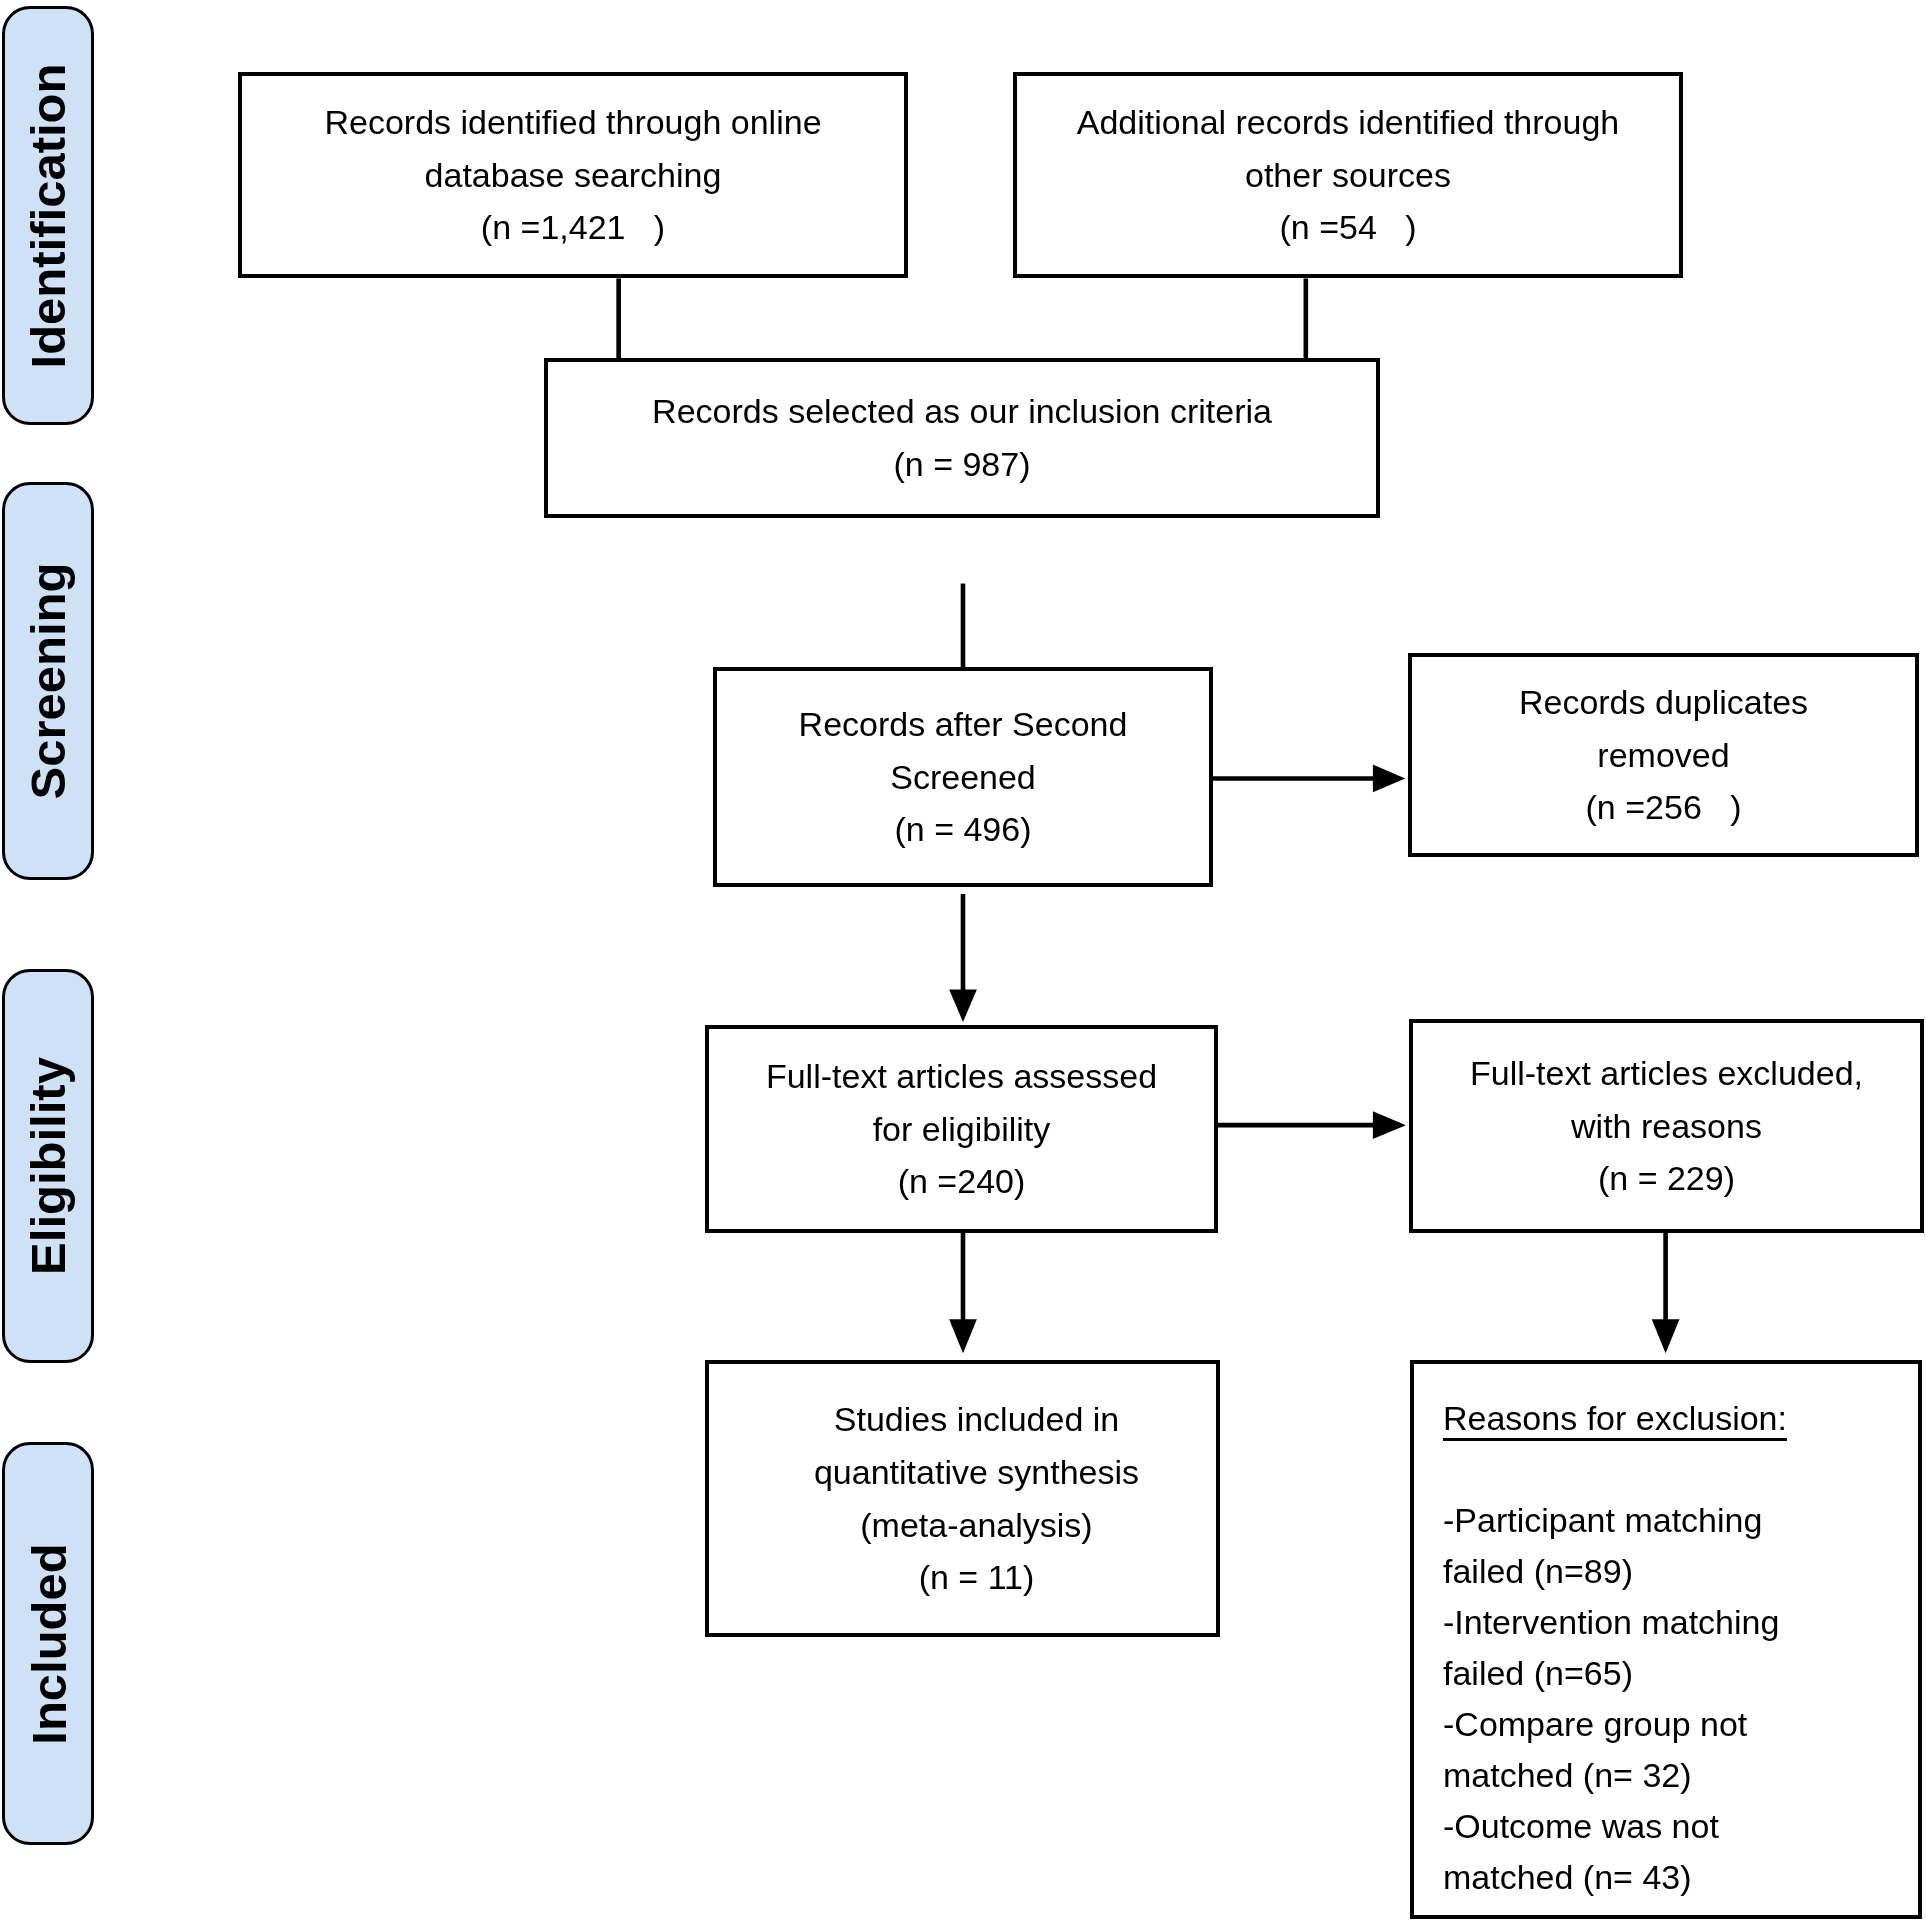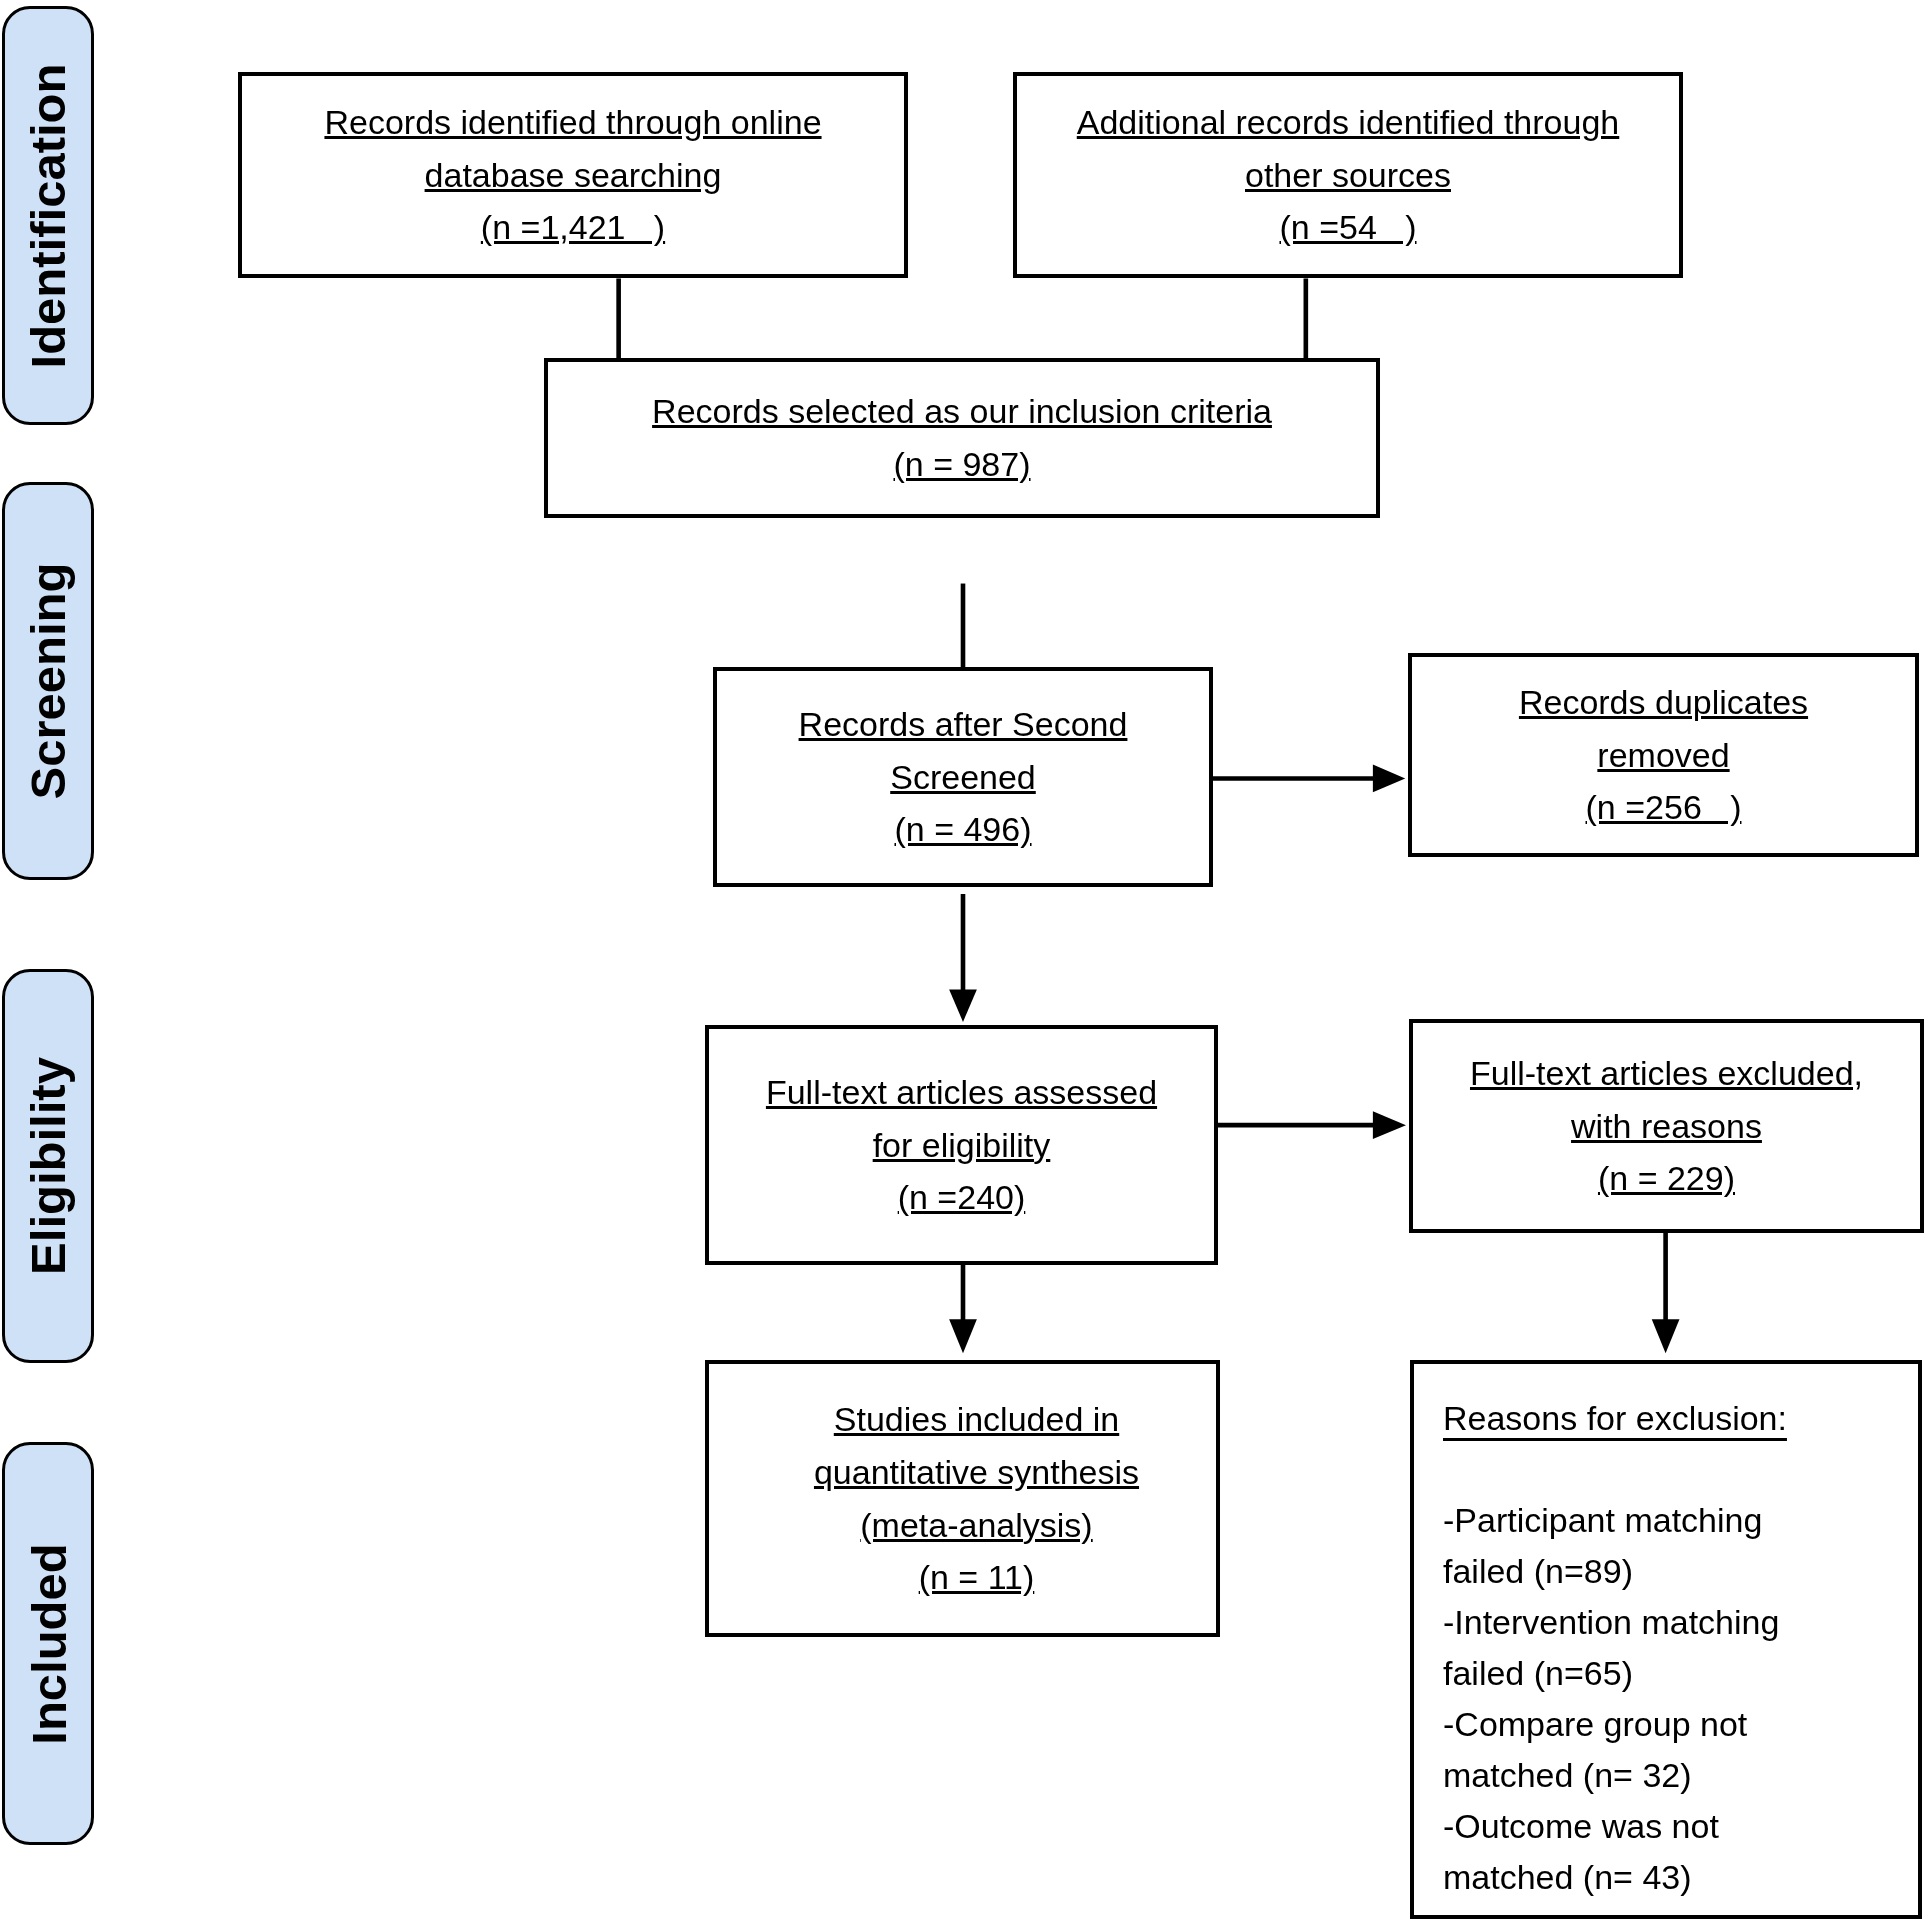--- a/index.html
+++ b/index.html
@@ -55,7 +55,6 @@
     justify-content: center;
     text-align: center;
     z-index: 2;
-    text-decoration: underline;
   }
   .fbox .box-text {
     white-space: pre;

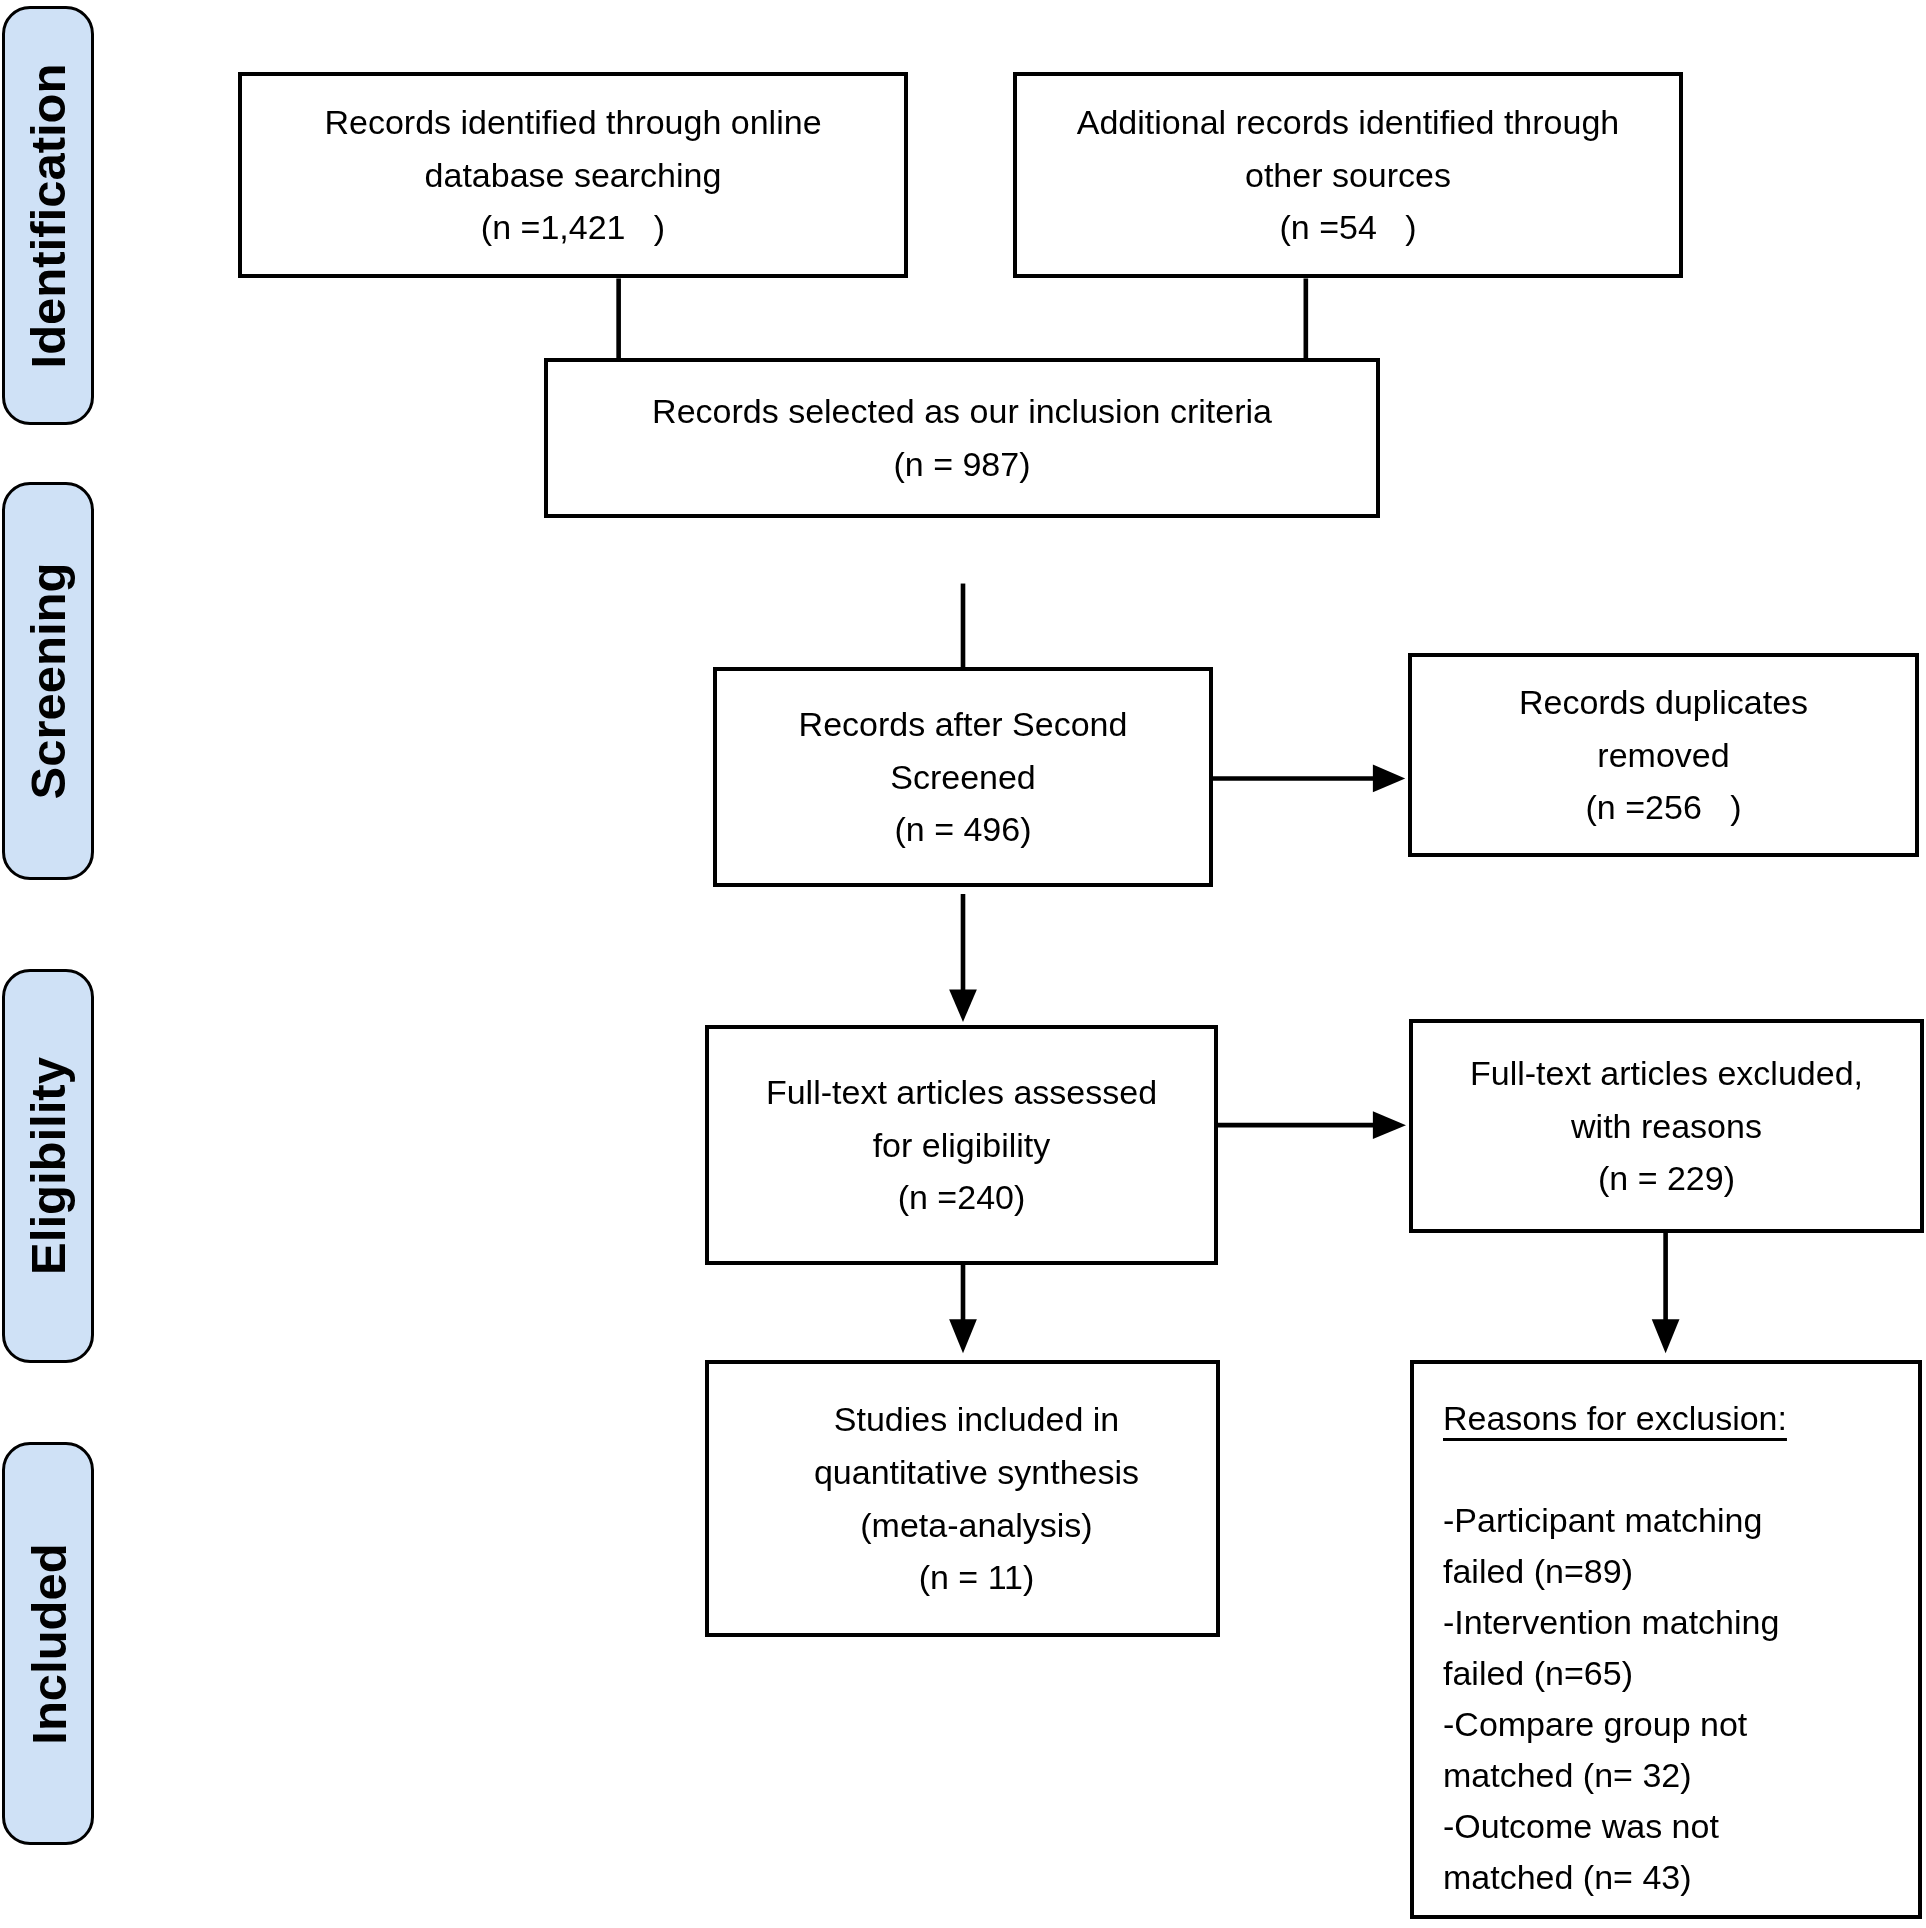--- a/index.html
+++ b/index.html
@@ -66,7 +66,7 @@
   .box-selected         { left: 544px;  top: 358px;  width: 836px; height: 160px; justify-content: center; }
   .box-screened         { left: 713px;  top: 667px;  width: 500px;  height: 220px; }
   .box-duplicates       { left: 1408px; top: 653px;  width: 511px;  height: 204px; }
-  .box-fulltext         { left: 705px;  top: 1025px; width: 513px;  height: 240px; text-align: center; }
+  .box-fulltext         { left: 705px;  top: 1025px; width: 513px;  height: 208px; text-align: center; }
   .box-excluded         { left: 1409px; top: 1019px; width: 515px;  height: 214px; }
   .box-included-studies { left: 705px;  top: 1360px; width: 515px;  height: 277px; padding-left: 28px; }
 

